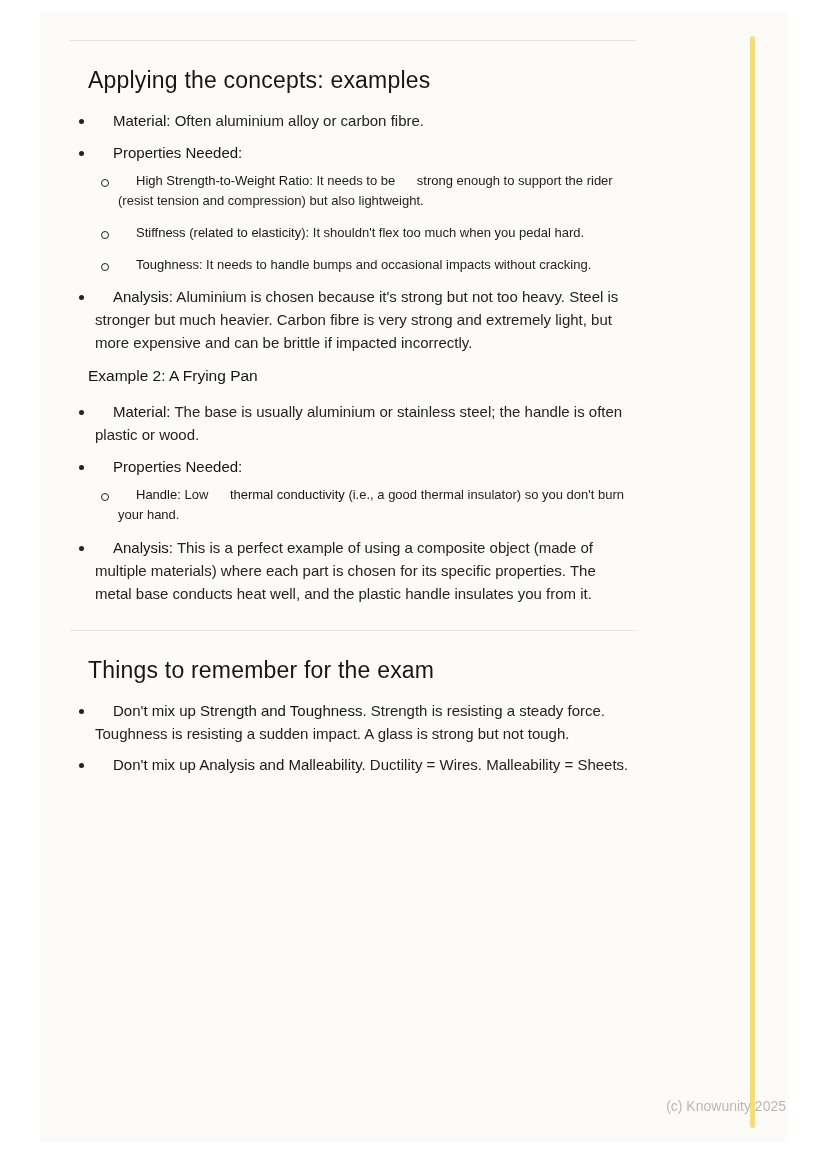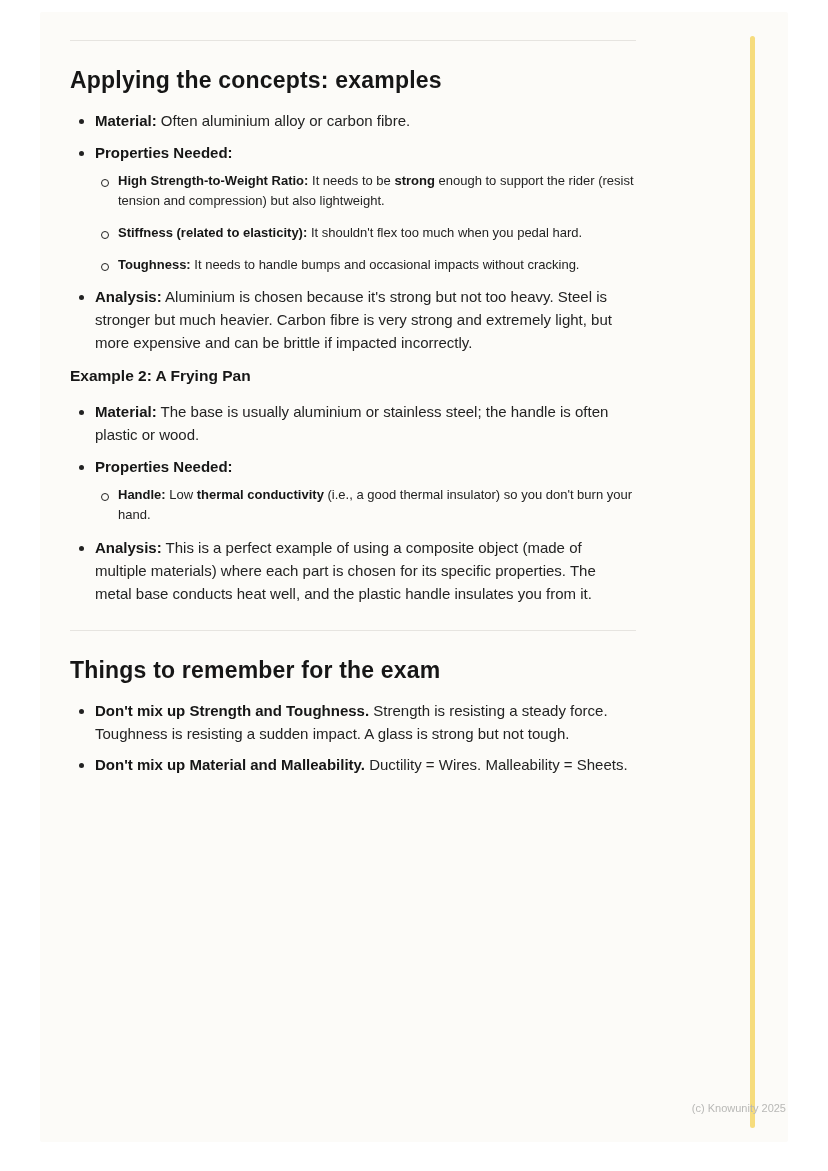--- a/index.html
+++ b/index.html
@@ -62,7 +62,7 @@
     width:6px;height:6px;border-radius:50%;
     border:1.5px solid #222;background:transparent;
   }
-  .b{font-weight:700;color:#161616;}
+  .b{font-weight:400;color:#161616;margin-left:18px;}
 </style>
 </head>
 <body>

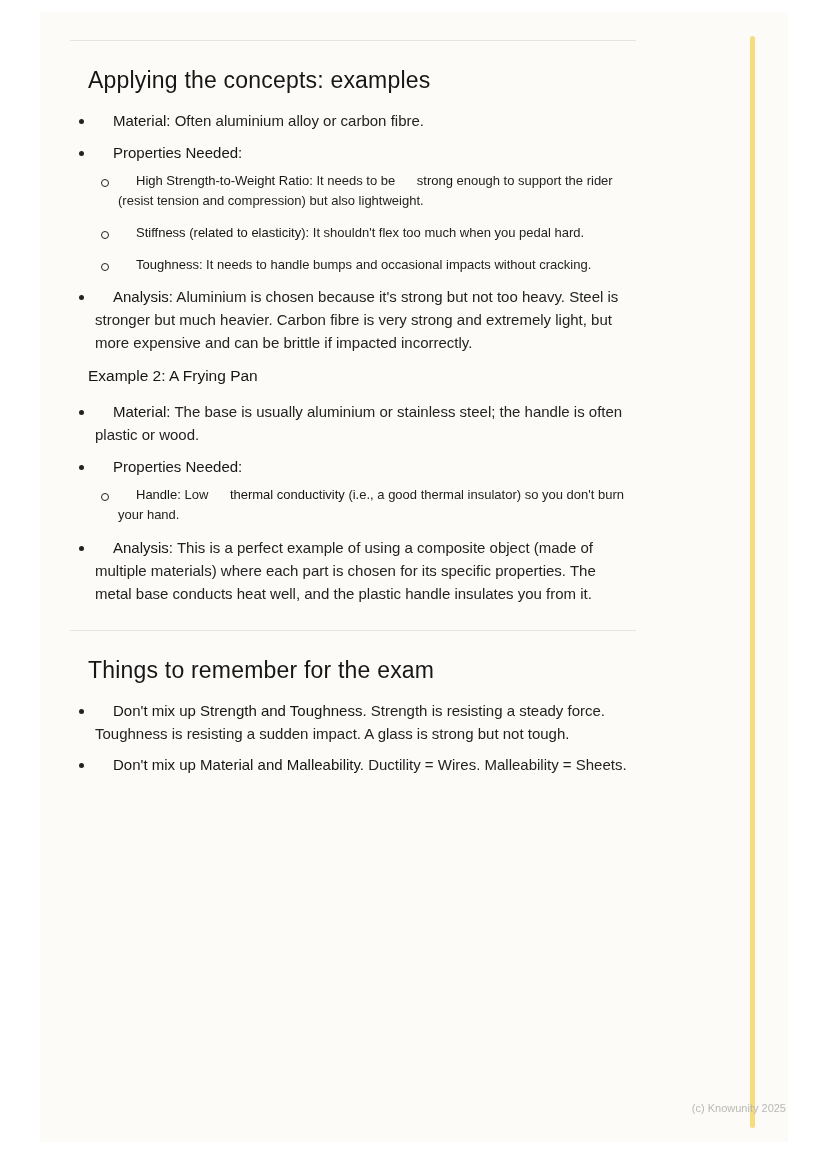--- a/index.html
+++ b/index.html
@@ -120,7 +120,7 @@
               <div><span class="b">Don't mix up Strength and Toughness.</span><span> Strength is resisting a steady force. Toughness is resisting a sudden impact. A glass is strong but not tough.</span></div>
             </li>
             <li>
-              <div><span class="b">Don't mix up Material and Malleability.</span><span> Ductility = Wires. Malleability = Sheets.</span></div>
+              <div><span class="b">Don't mix up Analysis and Malleability.</span><span> Ductility = Wires. Malleability = Sheets.</span></div>
             </li>
           </ul>
         </div>

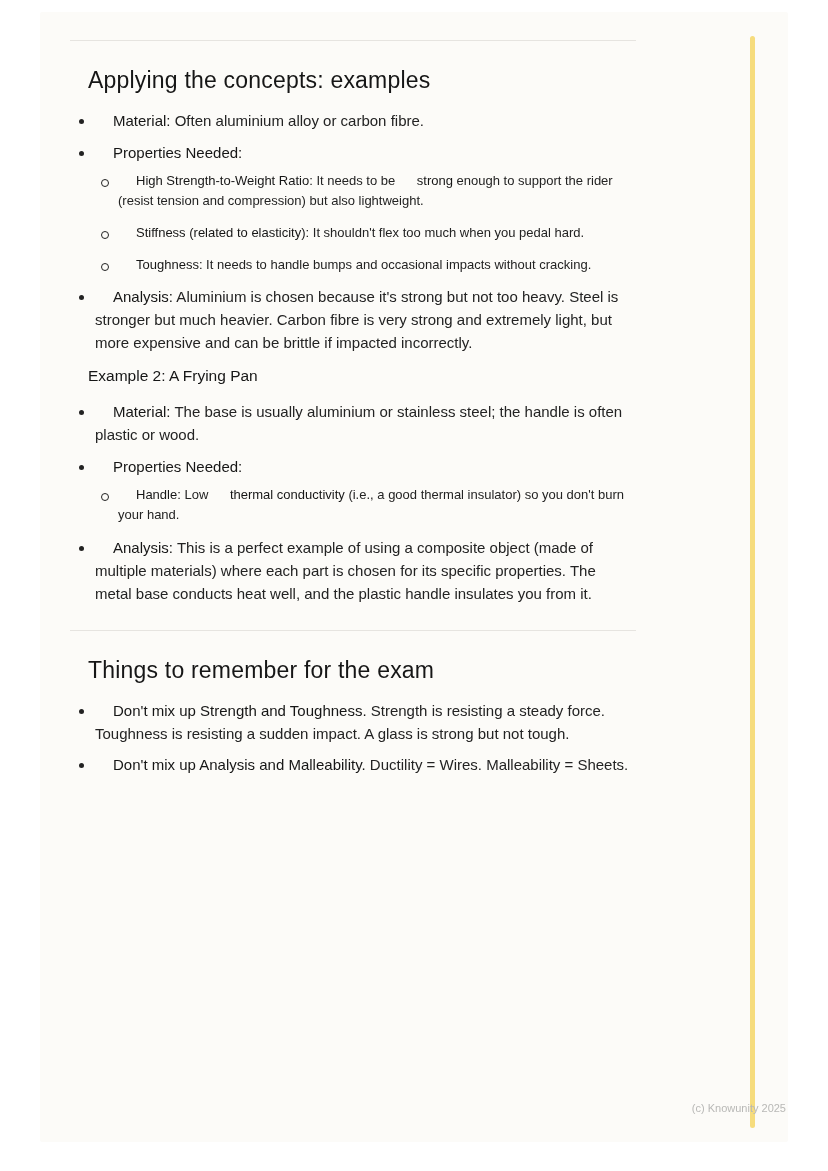--- a/index.html
+++ b/index.html
@@ -32,7 +32,7 @@
   }
   .watermark{
     position:absolute;right:2px;bottom:28px;
-    font-size:11px;color:var(--muted-color);z-index:3;
+    font-size:14px;color:var(--muted-color);z-index:3;
   }
   hr.top-rule{border:0;border-top:1px solid var(--divider-color);margin:28px 0 0;}
   hr.section-divider{border:0;border-top:1px solid var(--divider-color);margin:24px 0 0;}

